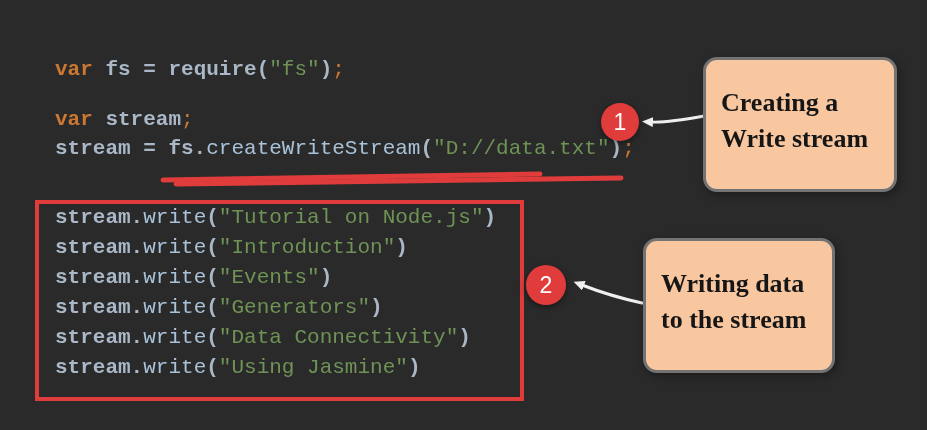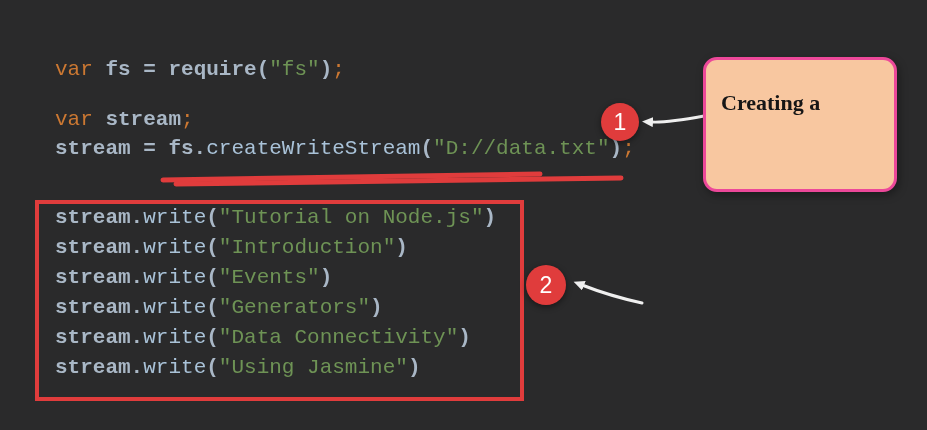--- a/index.html
+++ b/index.html
@@ -20,7 +20,7 @@
     font-family:"Liberation Mono","DejaVu Sans Mono",monospace;
     font-size:21px;line-height:26px;white-space:pre;
   }
-  .seg-keyword{color:var(--keyword);font-weight:normal;}
+  .seg-keyword{color:var(--keyword);font-weight:bold;}
   .seg-plain{color:var(--plain);font-weight:bold;}
   .seg-string{color:var(--string);}
   .seg-method{color:var(--method);}

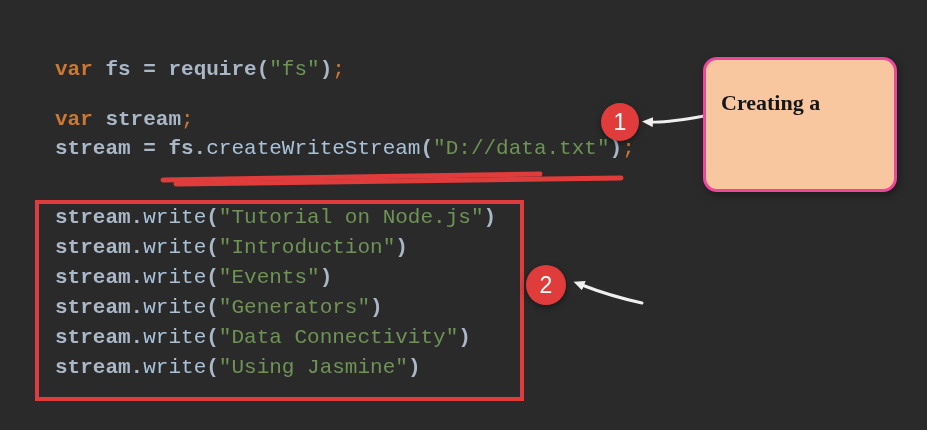--- a/index.html
+++ b/index.html
@@ -46,10 +46,10 @@
   
   .note{
     position:absolute;background:var(--peach);
-    border:3px solid #ec4899;border-radius:14px;box-sizing:border-box;
+    border:3px solid #737373;border-radius:14px;box-sizing:border-box;
     color:var(--ink);
     font-family:cursive;
-    font-size:22px;line-height:36px;font-weight:bold;
+    font-size:26px;line-height:36px;font-weight:bold;
     padding:25px 22px 0 15px;
     box-shadow:2px 3px 9px rgba(0,0,0,.35);
   }

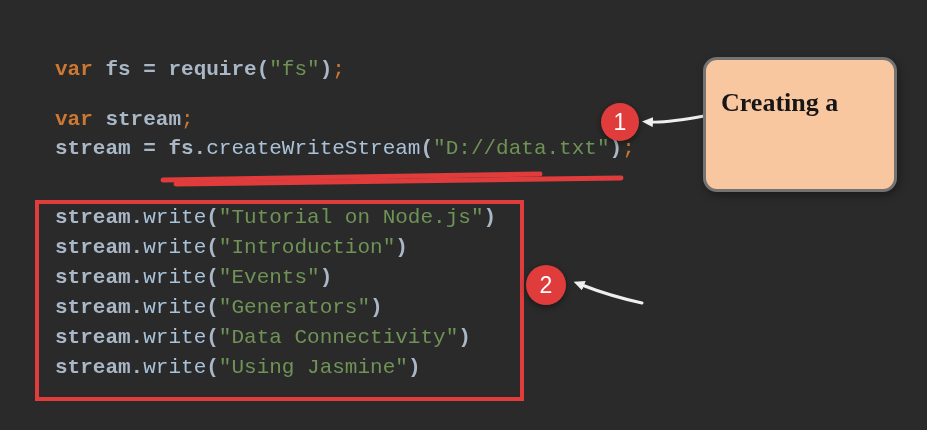--- a/index.html
+++ b/index.html
@@ -96,6 +96,7 @@
 
   <div class="note note1">
     <div>Creating a</div>
+    <div>Write stream</div>
   </div>
 
 </div>

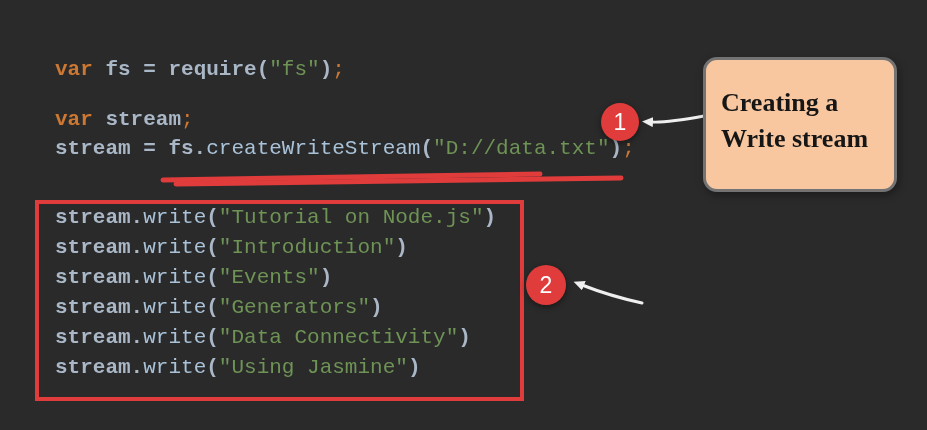--- a/index.html
+++ b/index.html
@@ -98,6 +98,10 @@
     <div>Creating a</div>
     <div>Write stream</div>
   </div>
+  <div class="note note2">
+    <div>Writing data</div>
+    <div>to the stream</div>
+  </div>
 
 </div>
 

